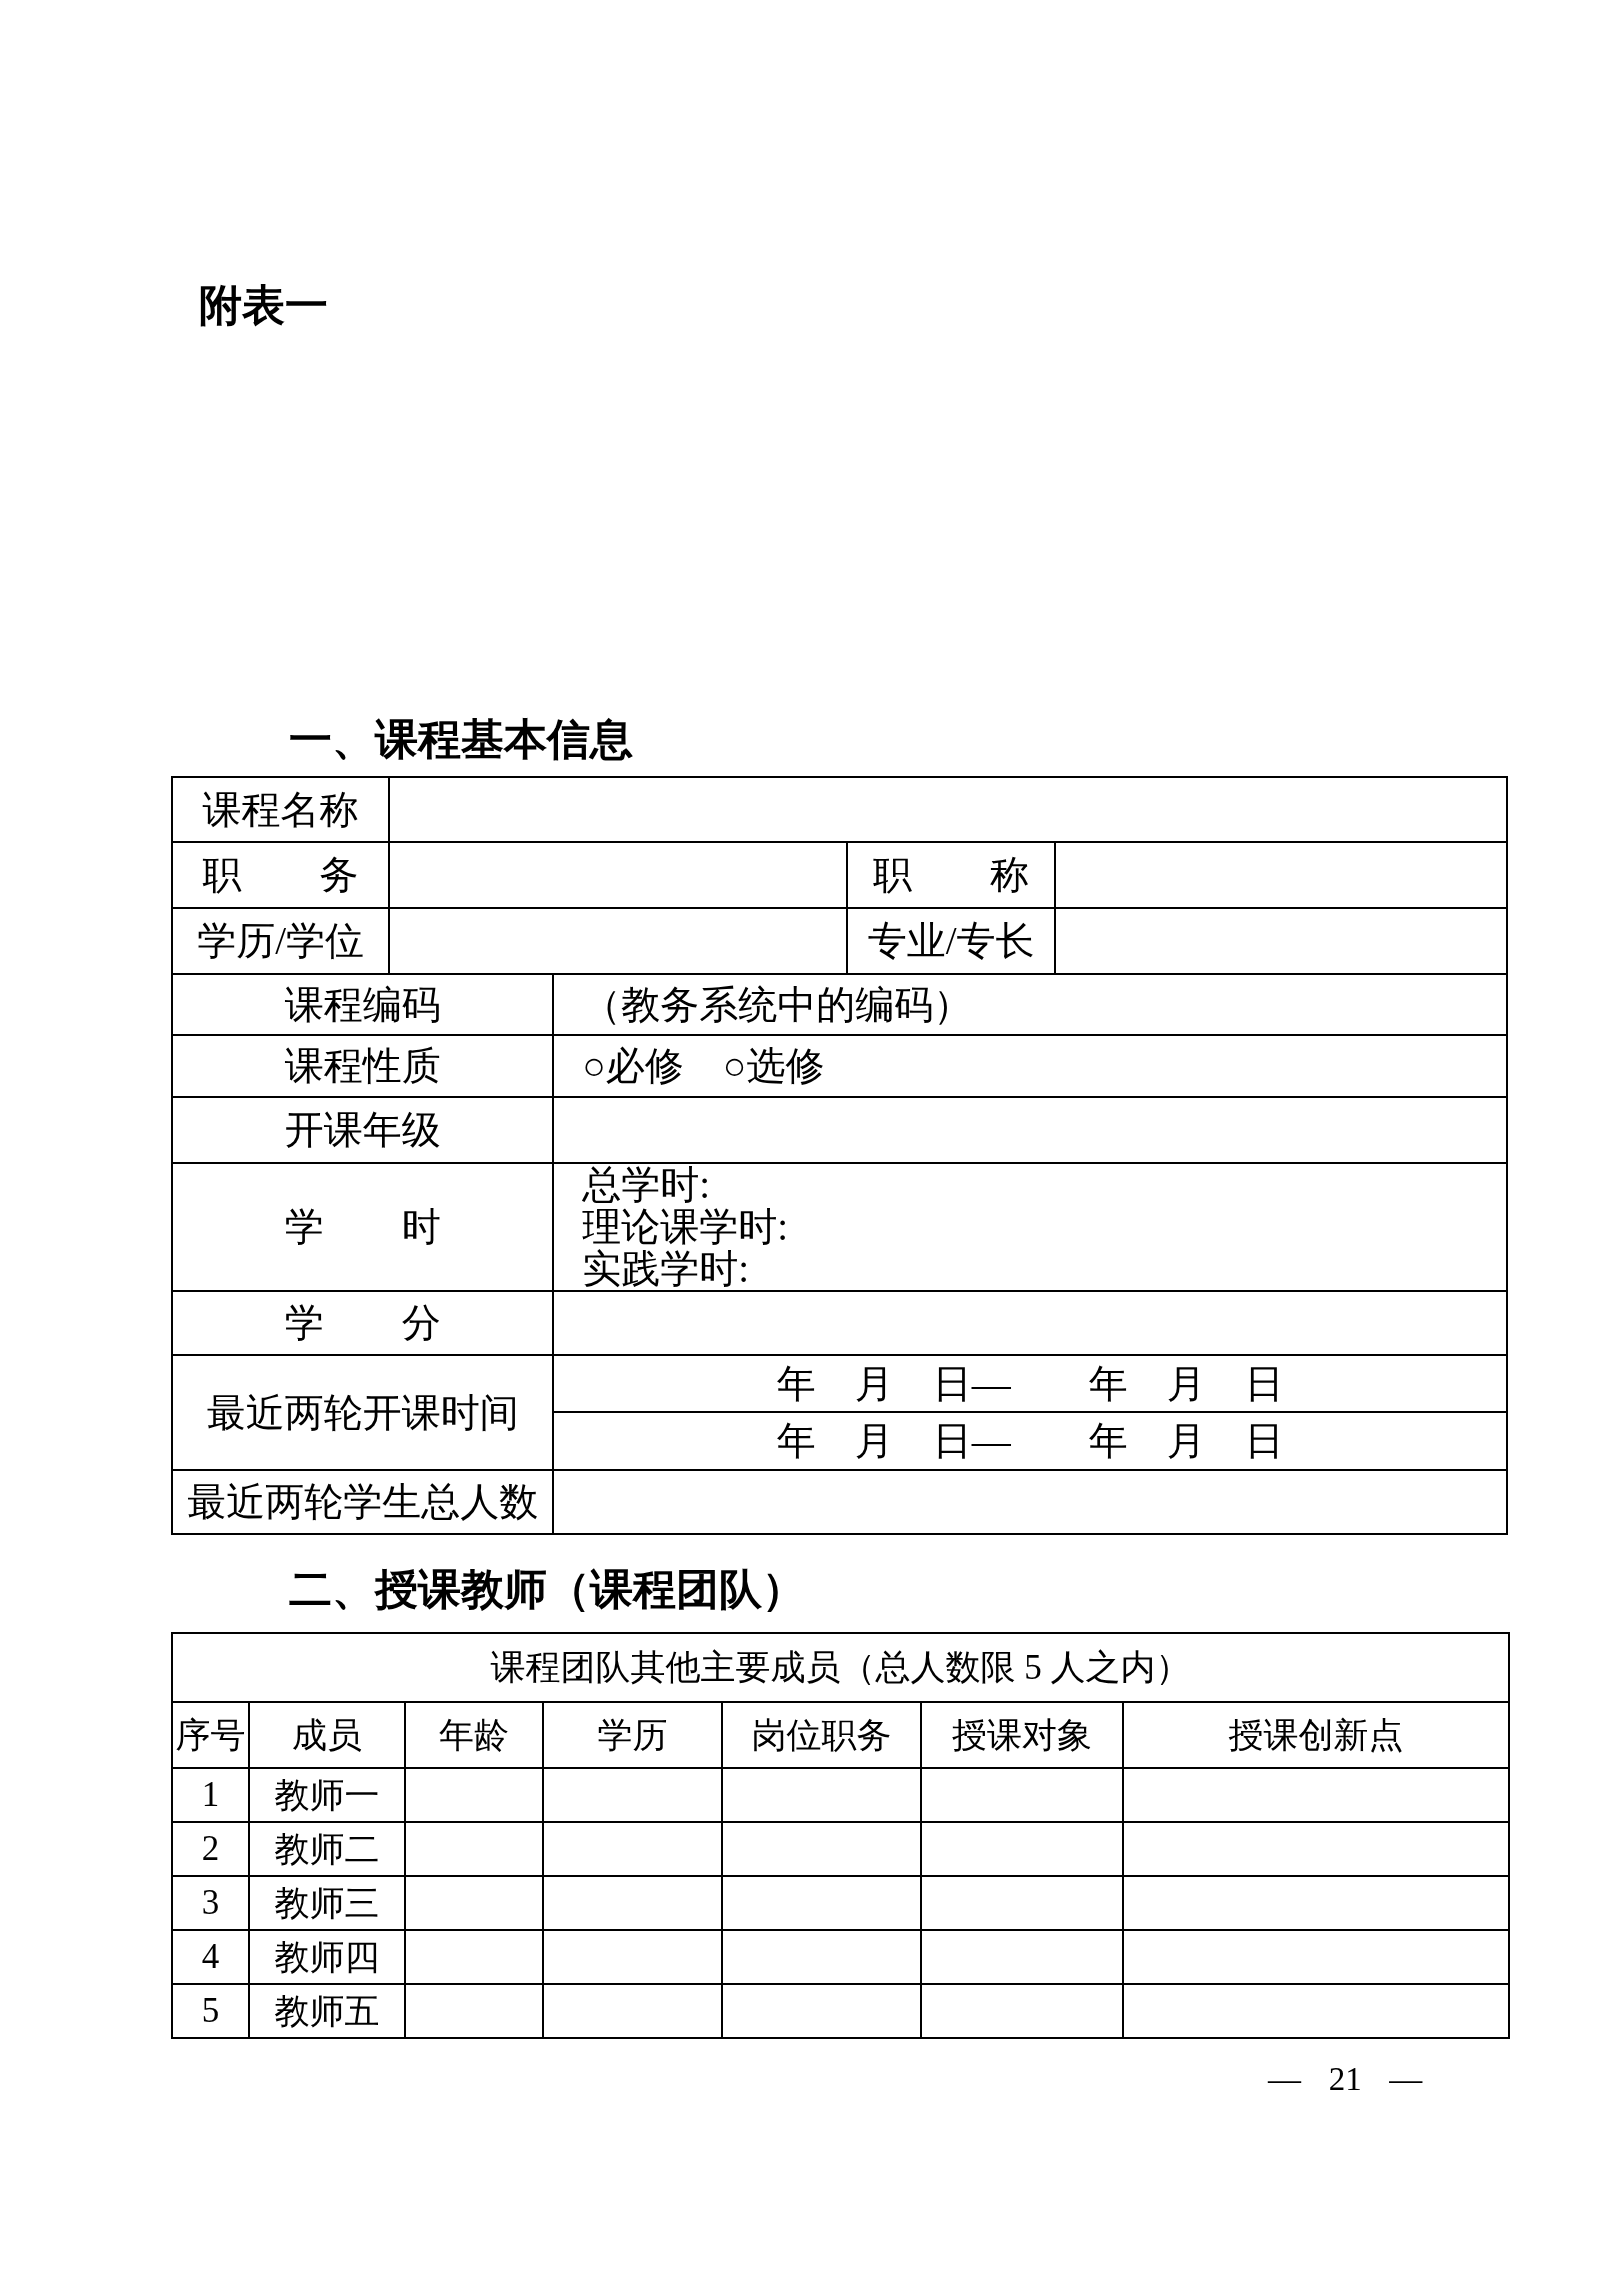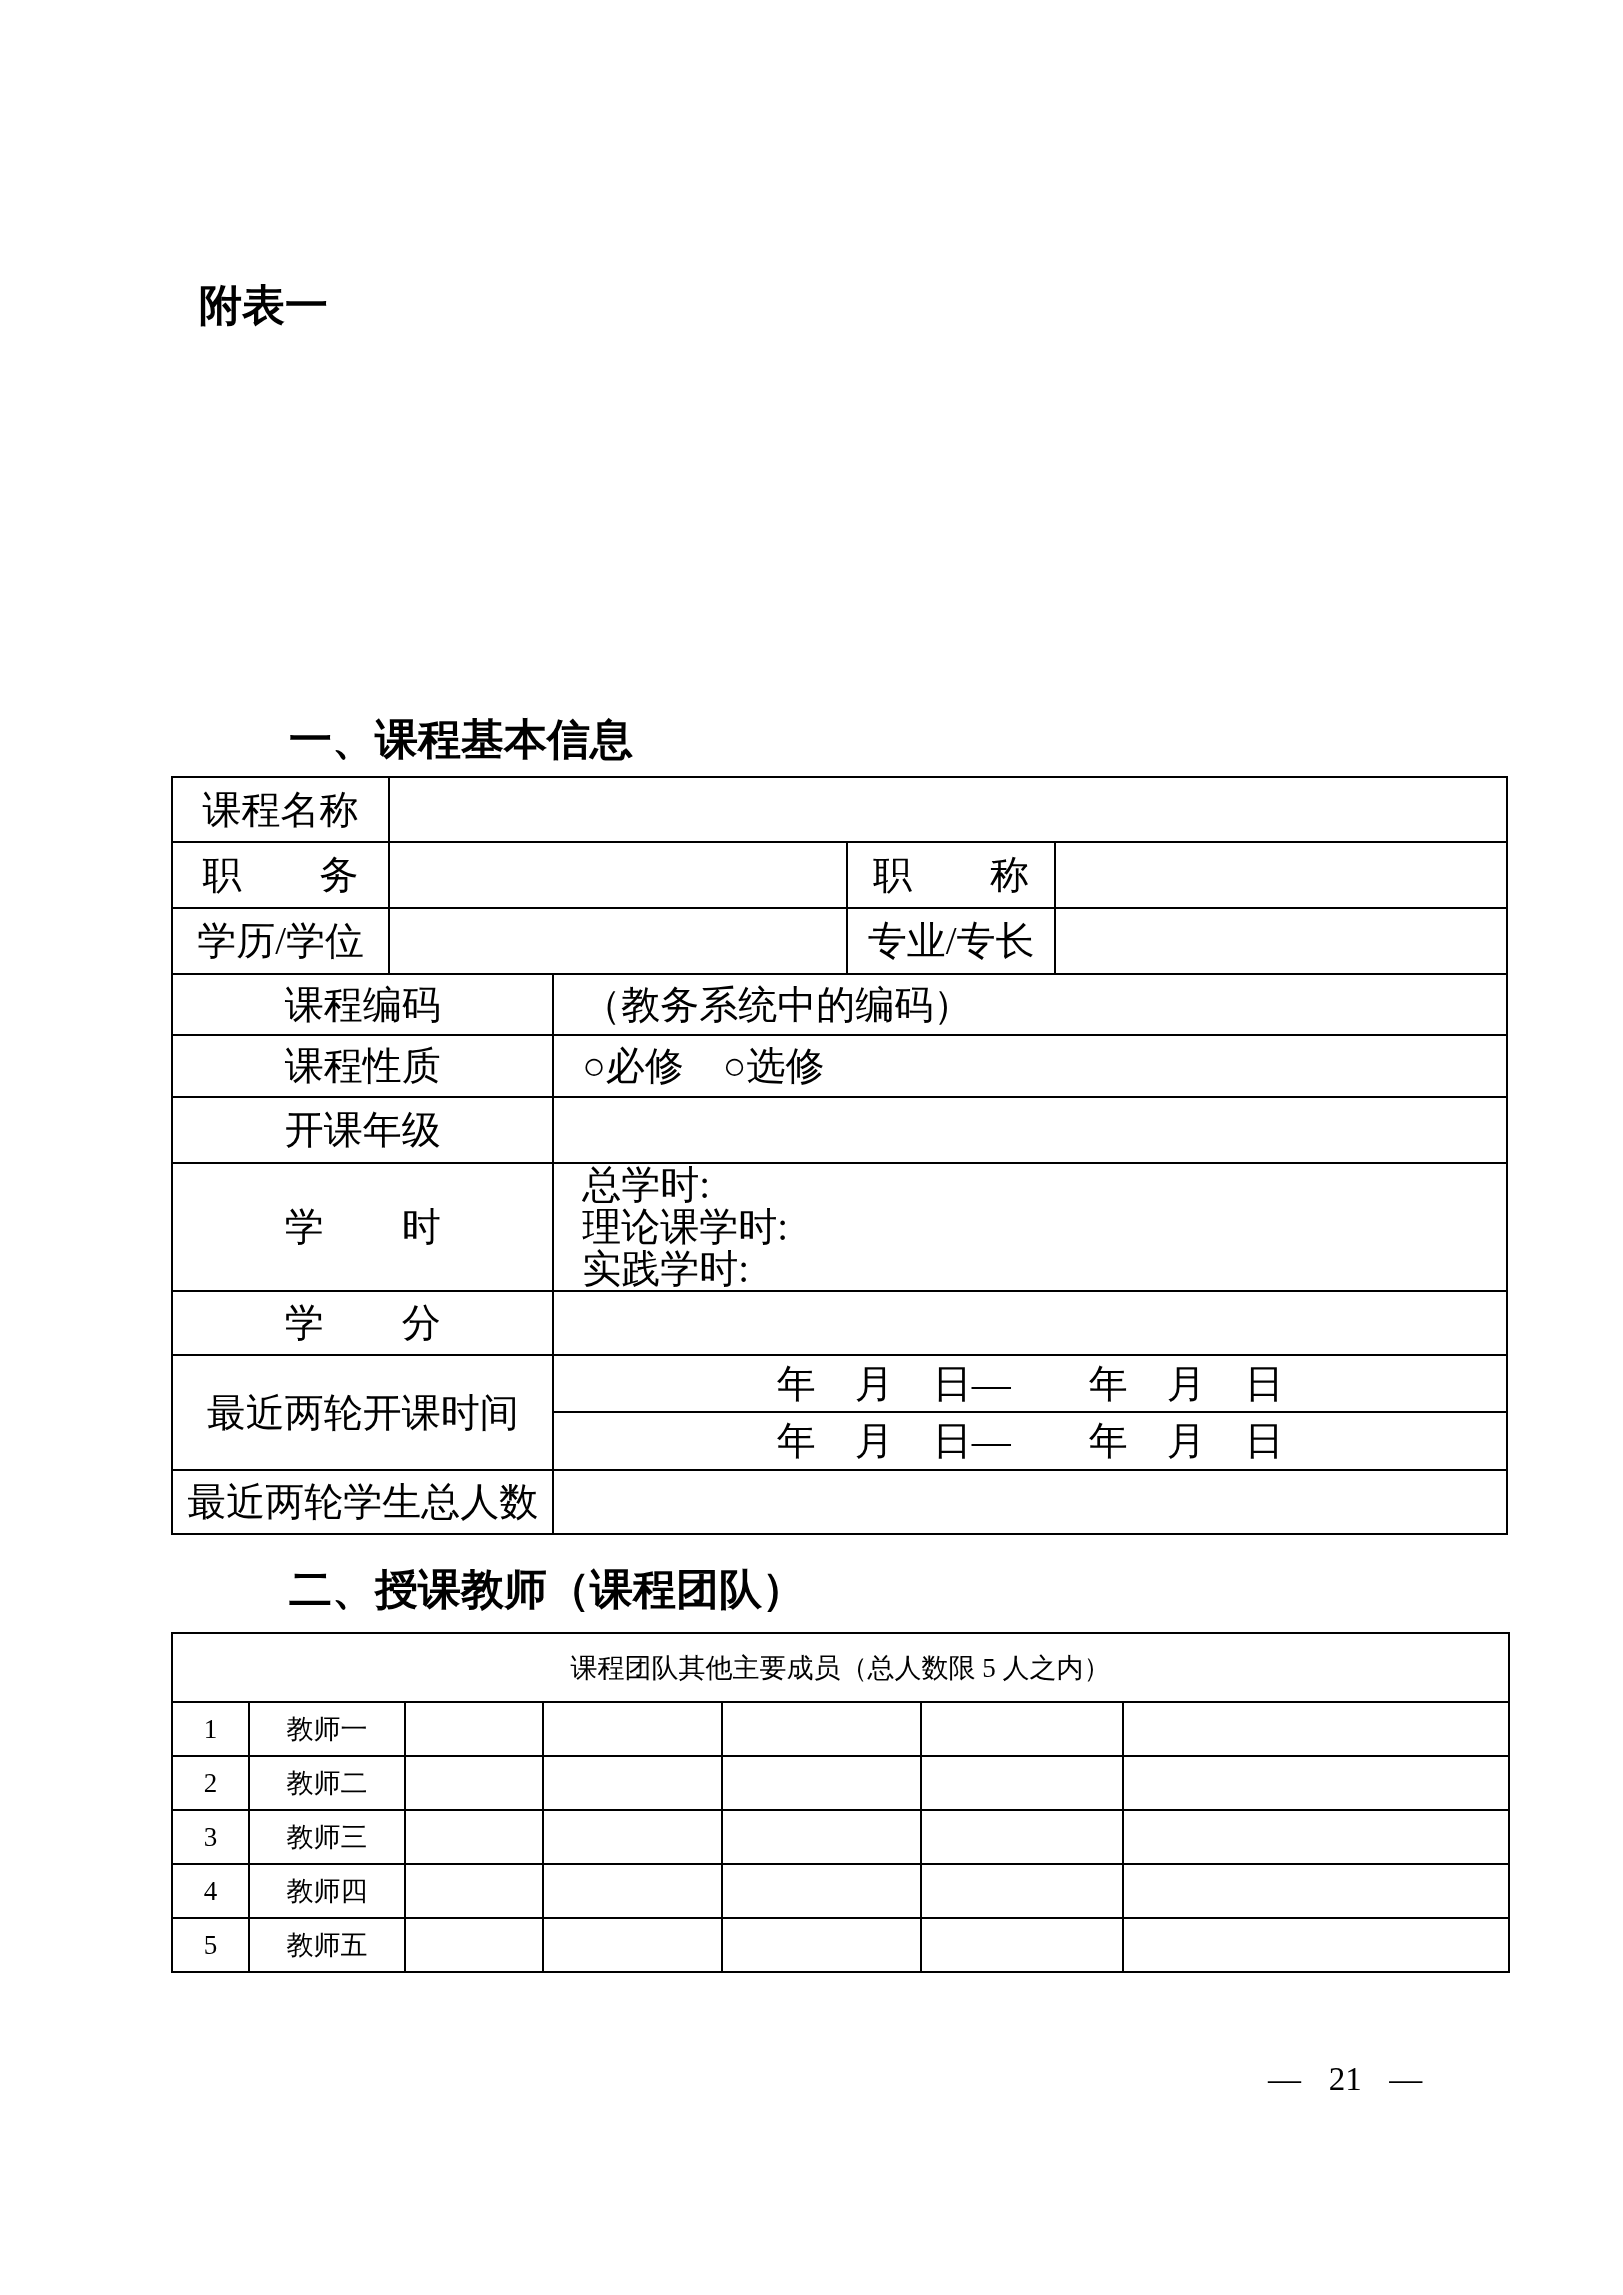--- a/index.html
+++ b/index.html
@@ -42,7 +42,7 @@
   .t1 { top: 776px; width: 1337px; }
   .t1 td { font-size: 39px; margin-top: 28px; }
   .t2 { top: 1632px; width: 1337px; }
-  .t2 td { font-size: 27px; }
+  .t2 td { font-size: 35px; }
 
   .lbl { text-align: center; }
   .pad { text-align: left; padding-left: 28px; }

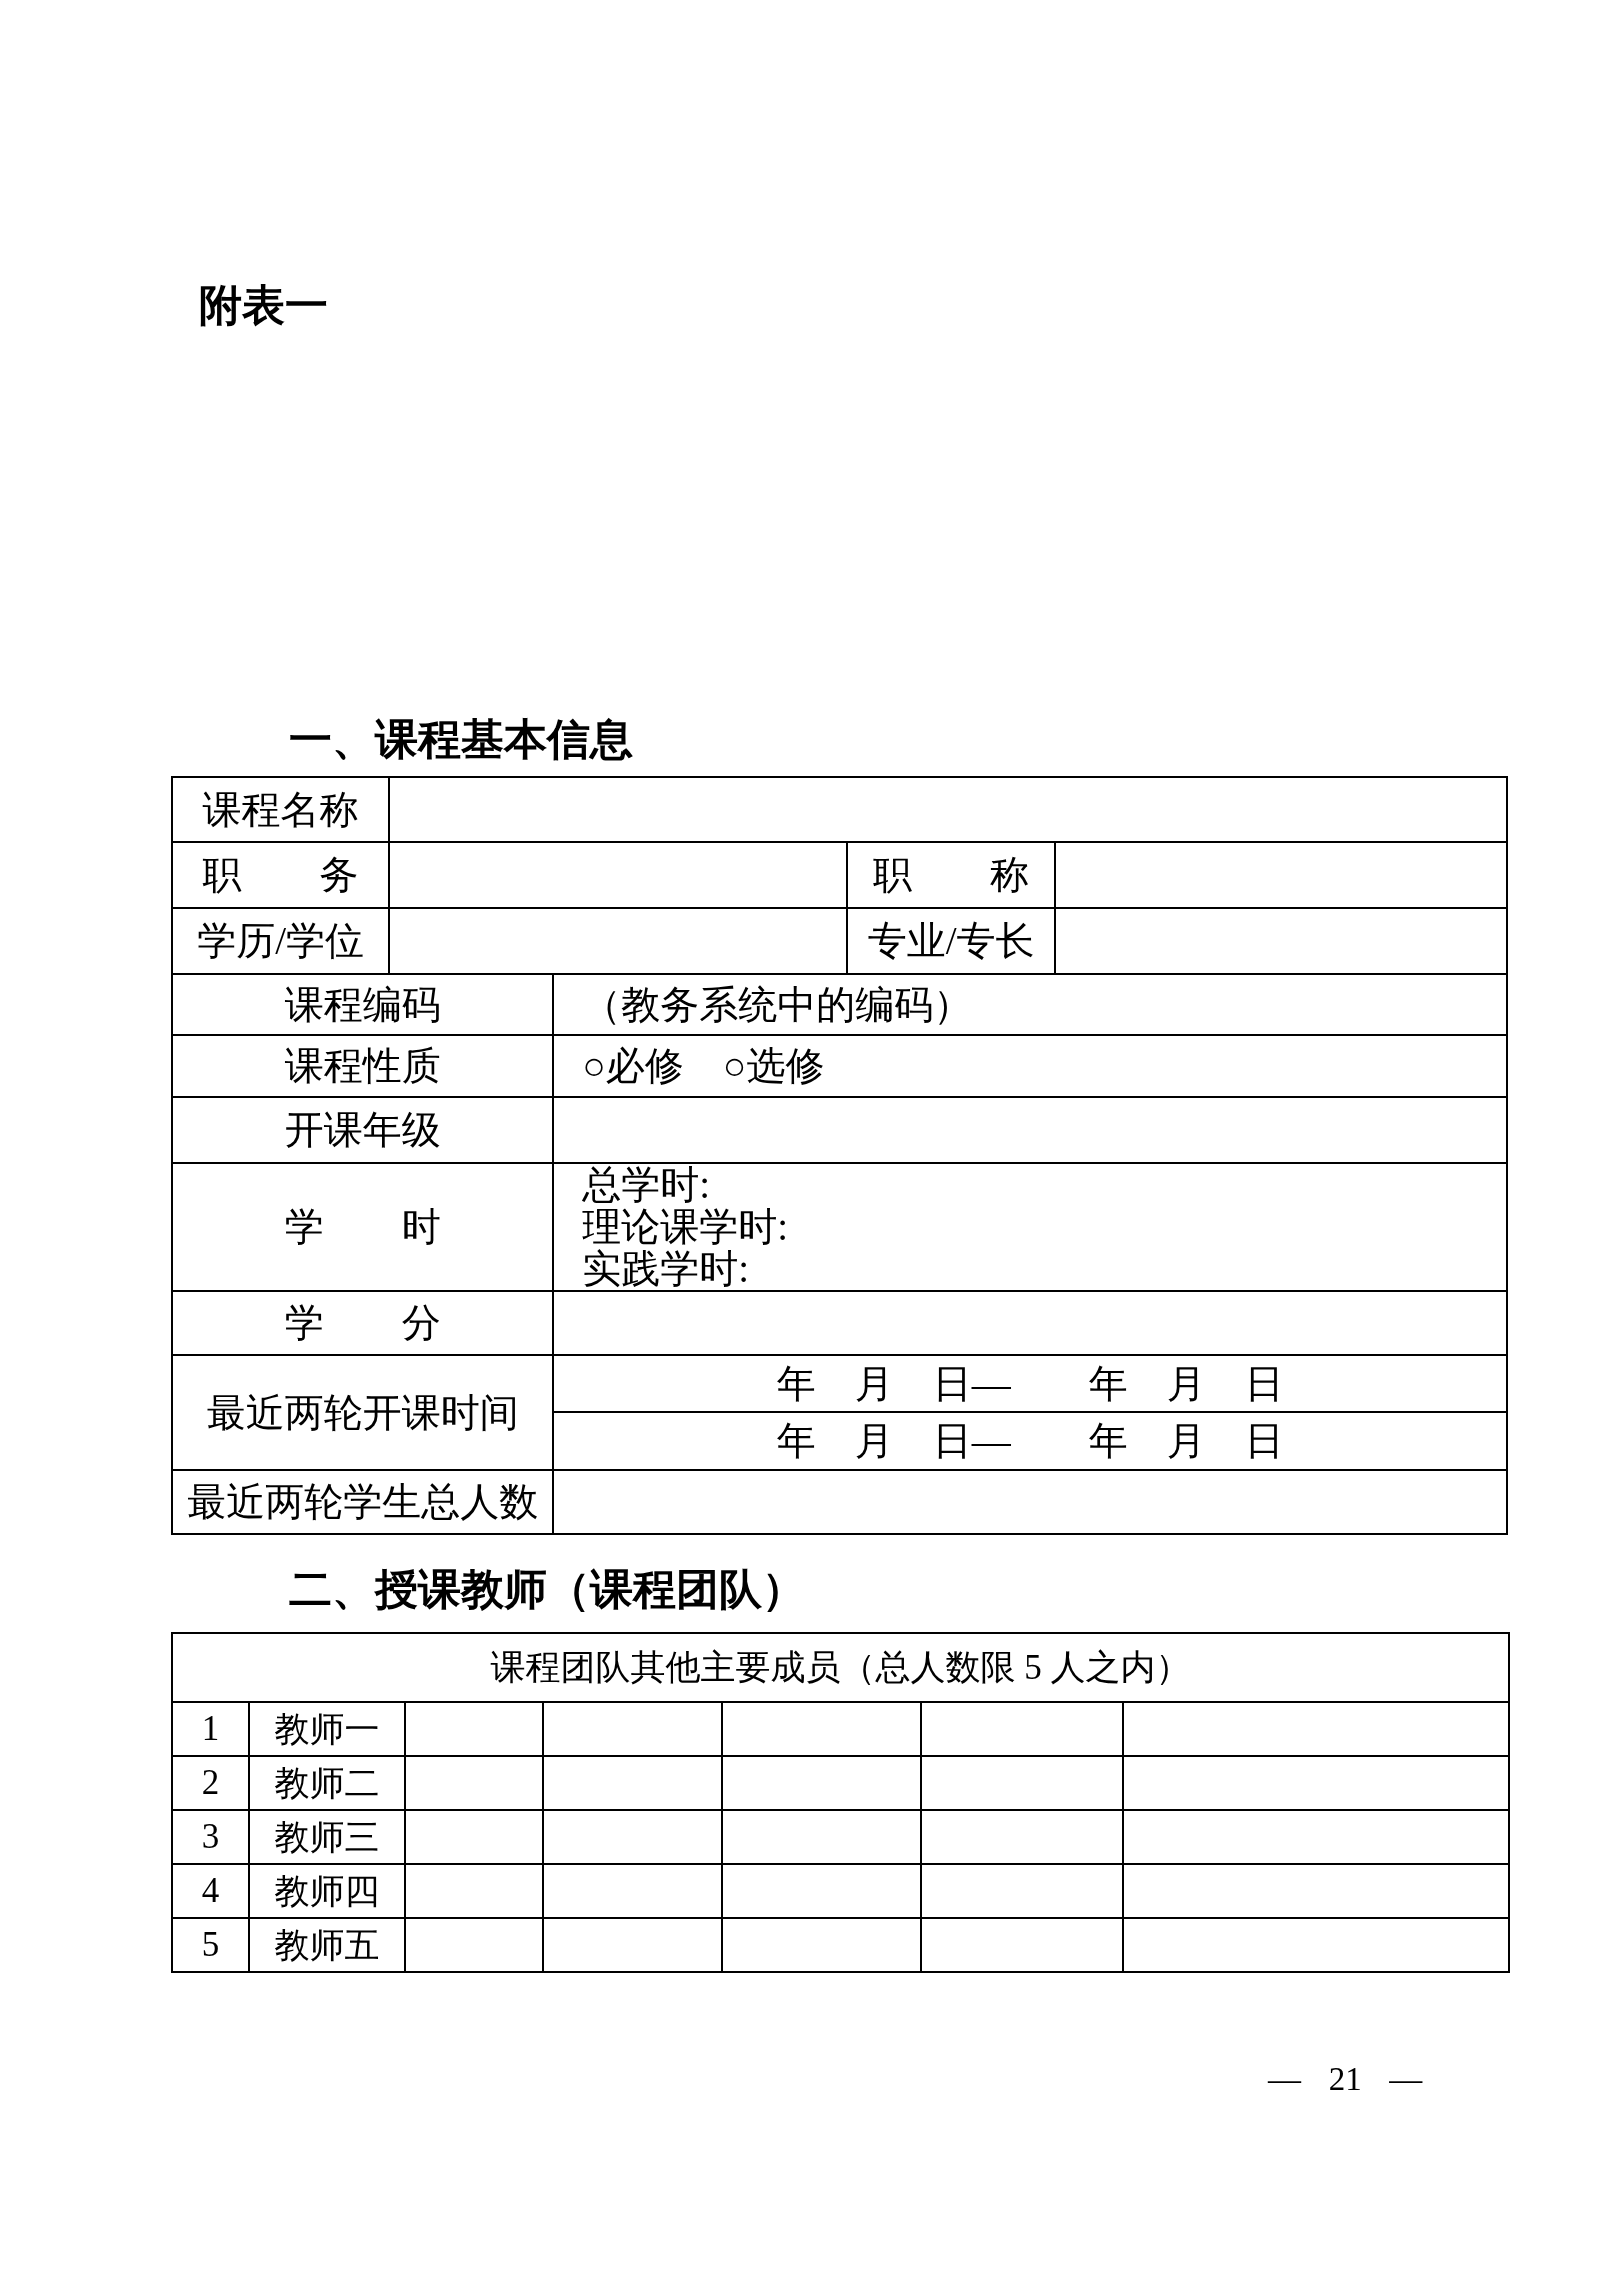--- a/index.html
+++ b/index.html
@@ -148,6 +148,15 @@
       <tr style="height:69px">
         <td colspan="7" class="span-h">课程团队其他主要成员（总人数限 5 人之内）</td>
       </tr>
+      <tr style="height:66px">
+        <td class="colh">序号</td>
+        <td class="colh">成员</td>
+        <td class="colh">年龄</td>
+        <td class="colh">学历</td>
+        <td class="colh">岗位职务</td>
+        <td class="colh">授课对象</td>
+        <td class="colh">授课创新点</td>
+      </tr>
       <tr style="height:54px">
         <td class="ctr">1</td>
         <td class="ctr">教师一</td>

